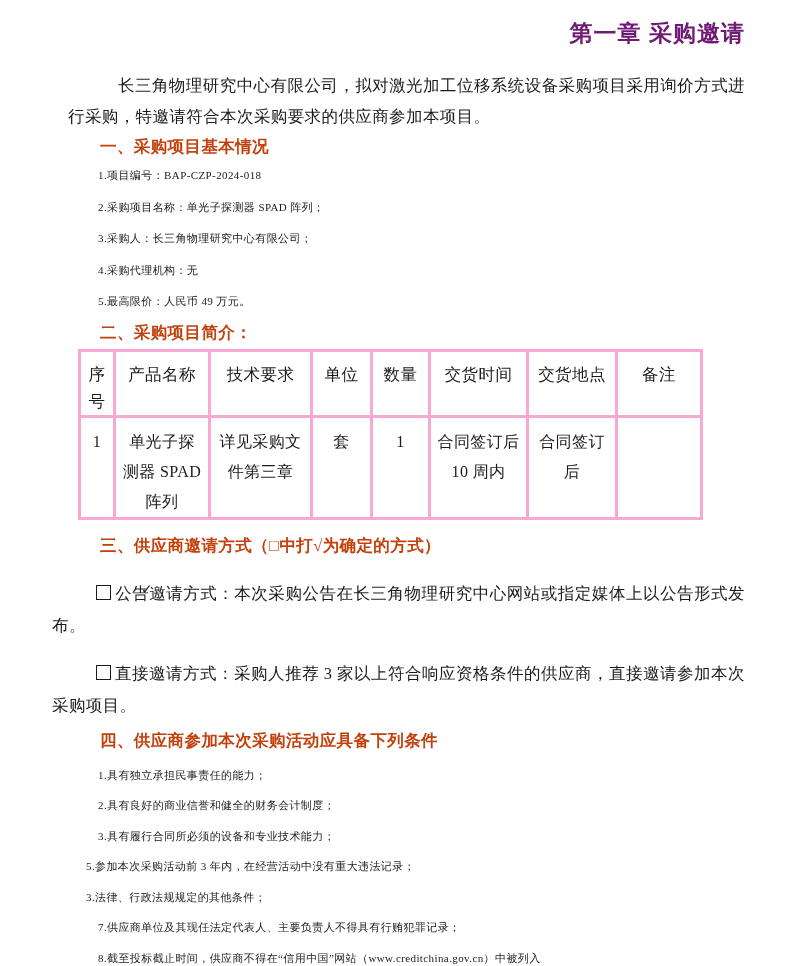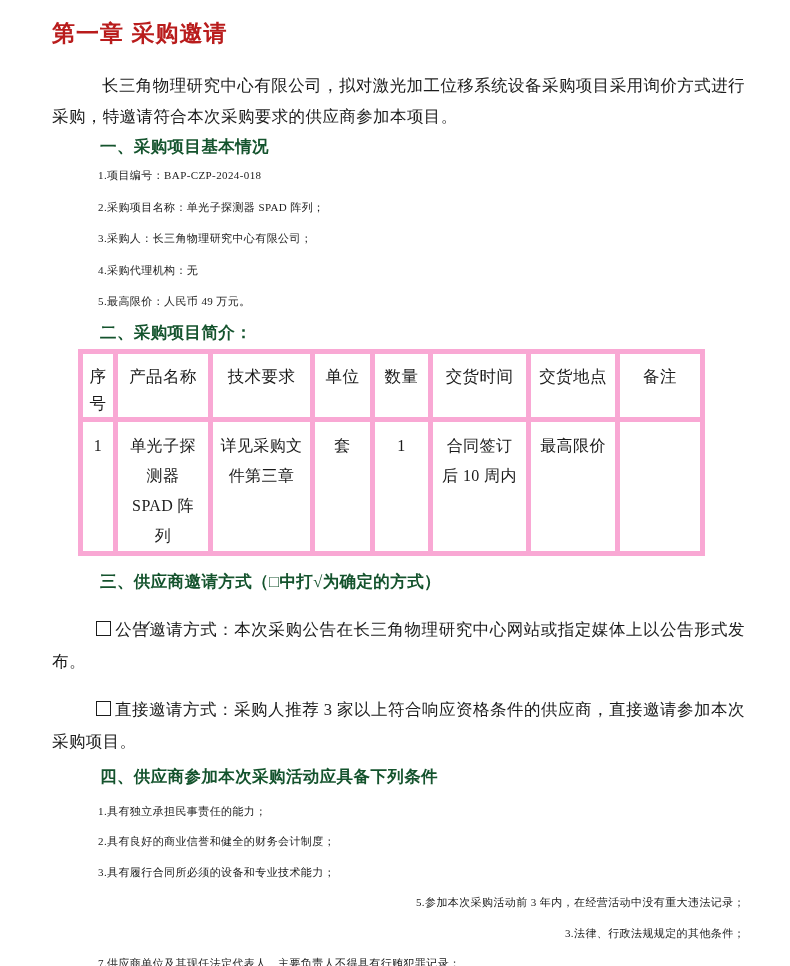--- a/index.html
+++ b/index.html
@@ -11,9 +11,9 @@
   .page{padding:14px 45px 0 52px;}
 
   .doc-title{
-    text-align:left;font-family:"Liberation Sans","DejaVu Sans",sans-serif;
+    text-align:right;font-family:"Liberation Sans","DejaVu Sans",sans-serif;
     font-weight:bold;font-size:23px;line-height:30px;margin:4px 0 22px 0;
-    letter-spacing:1px;color:#b91c1c;
+    letter-spacing:1px;color:#701a75;
   }
   .intro{
     font-size:16.5px;line-height:31px;text-align:justify;

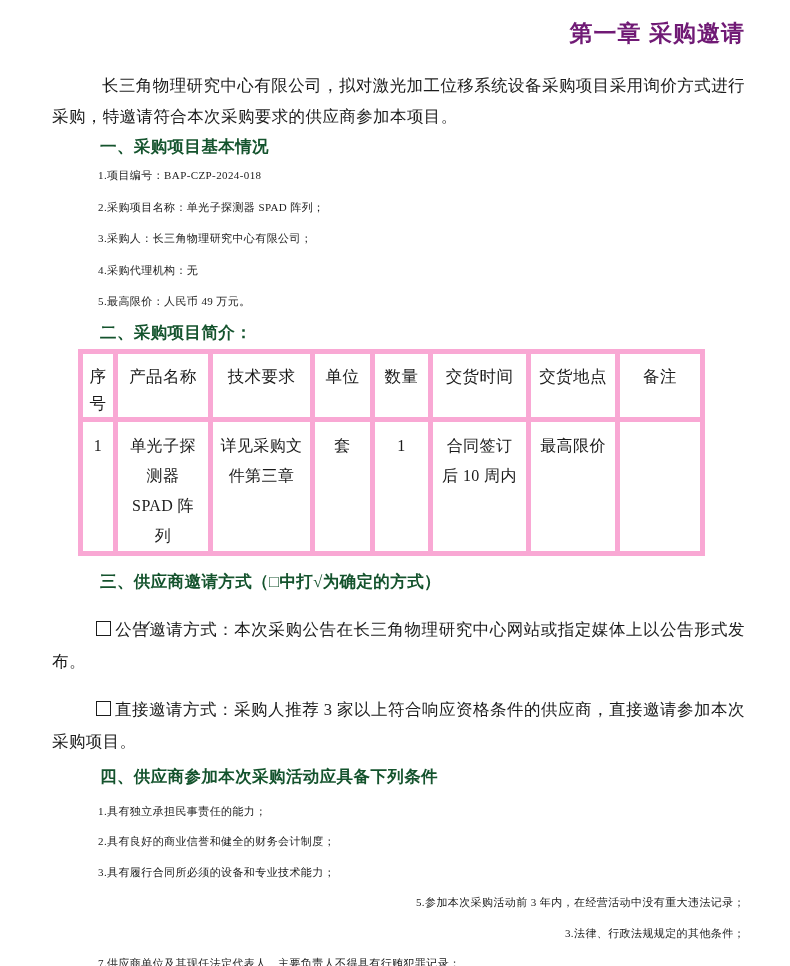--- a/index.html
+++ b/index.html
@@ -17,7 +17,7 @@
   }
   .intro{
     font-size:16.5px;line-height:31px;text-align:justify;
-    text-indent:50px;margin:0 0 3px 0;letter-spacing:.4px;
+    text-indent:50px;margin:0 0 3px 16px;letter-spacing:.4px;
   }
   .sec-heading{
     font-family:"Liberation Sans","DejaVu Sans",sans-serif;

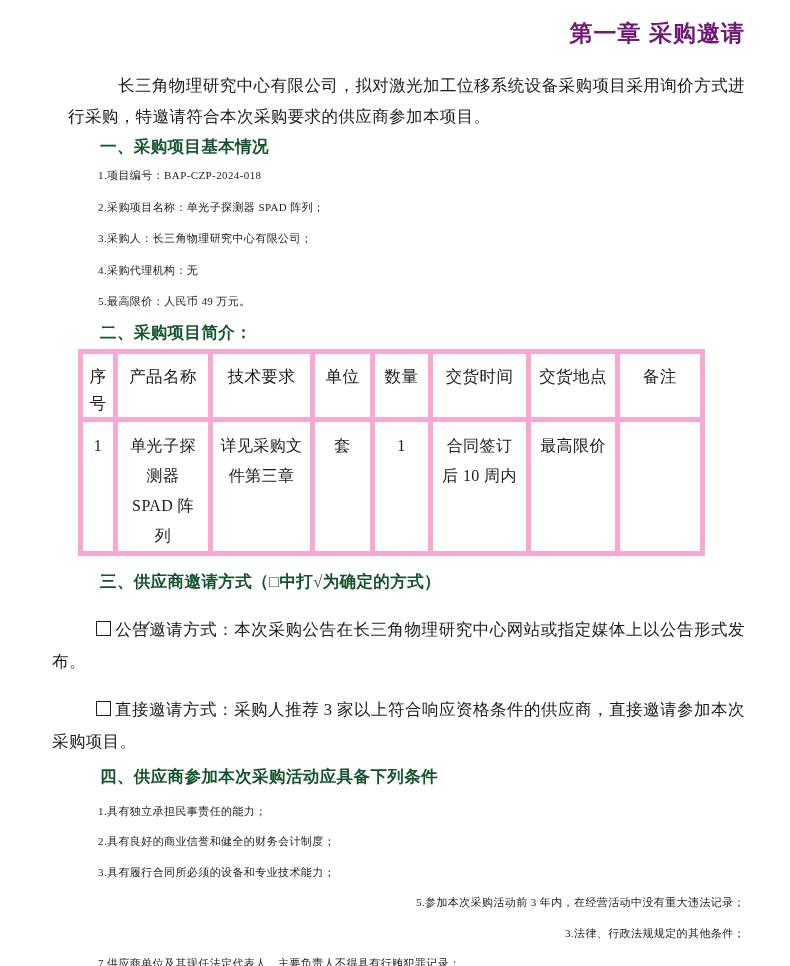--- a/index.html
+++ b/index.html
@@ -22,7 +22,7 @@
   .sec-heading{
     font-family:"Liberation Sans","DejaVu Sans",sans-serif;
     font-weight:bold;font-size:16.5px;line-height:22px;
-    margin:3px 0 3px 48px;letter-spacing:.4px;color:#14532d;
+    margin:3px 0 3px 48px;letter-spacing:.4px;color:#c2410c;
   }
   .sec-heading .note{
     font-family:"Liberation Serif","DejaVu Serif",serif;

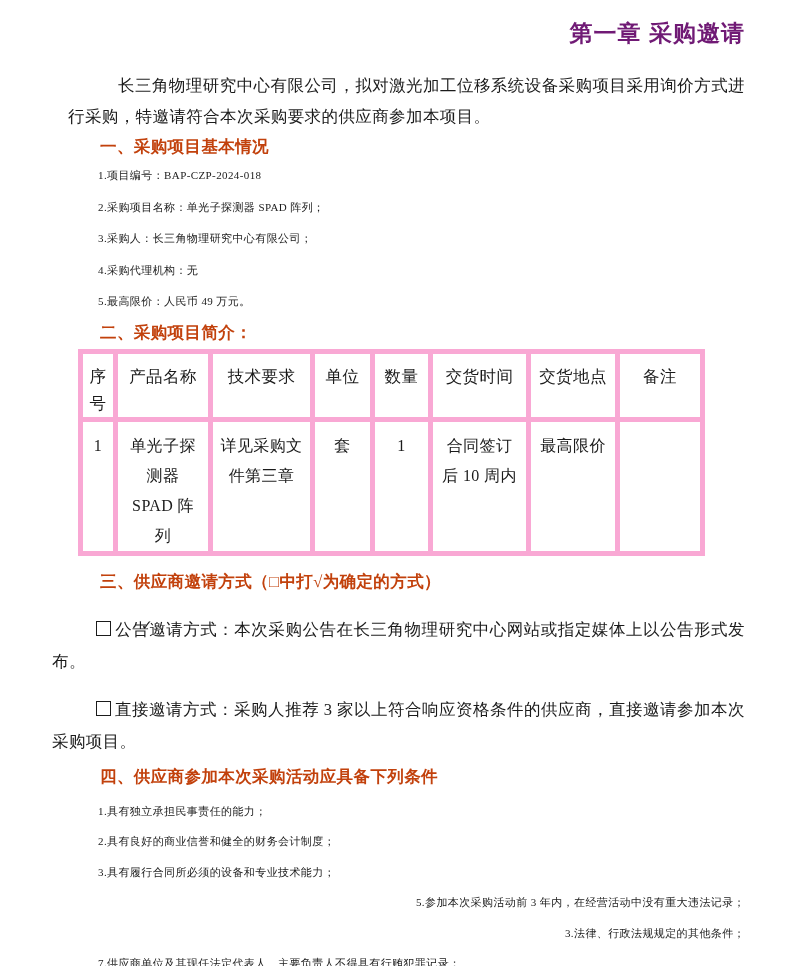--- a/index.html
+++ b/index.html
@@ -42,7 +42,7 @@
     border:2px solid #4a4a4a;
   }
   table.spec th,table.spec td{
-    border:5px solid #f9a8d4;text-align:center;vertical-align:top;
+    border:3px solid #f9a8d4;text-align:center;vertical-align:top;
     padding:9px 6px 0 6px;overflow:hidden;letter-spacing:.4px;
   }
   table.spec th{

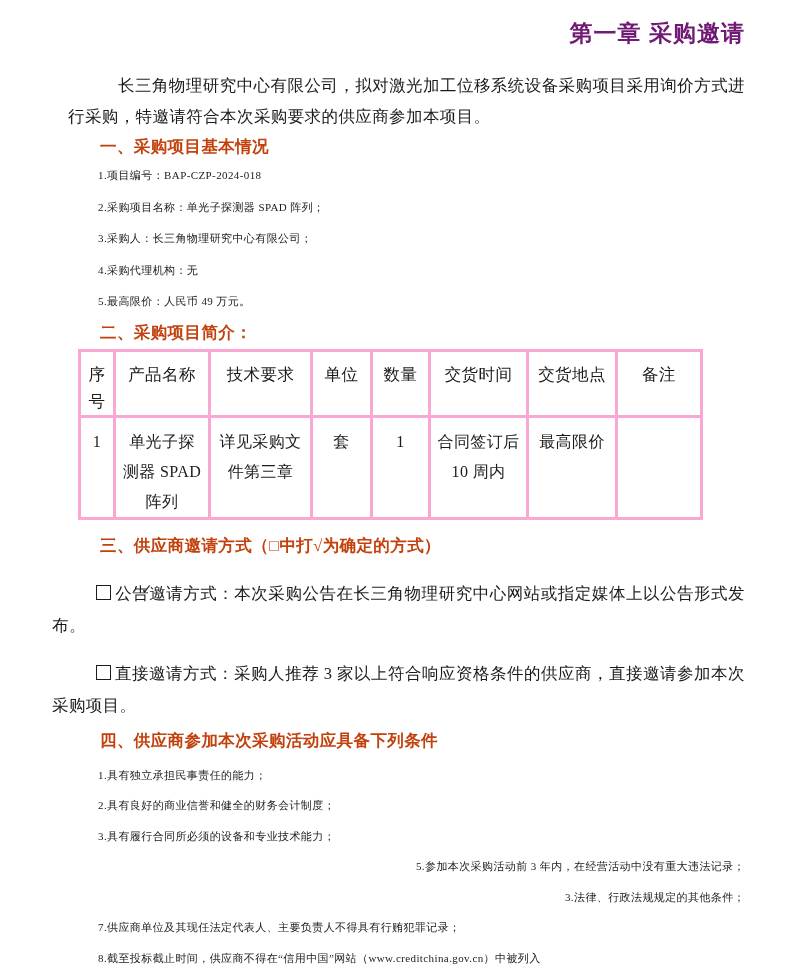--- a/index.html
+++ b/index.html
@@ -121,7 +121,7 @@
         <td>套</td>
         <td>1</td>
         <td>合同签订后 10 周内</td>
-        <td>最高限价</td>
+        <td>合同签订后</td>
         <td></td>
       </tr>
     </tbody>

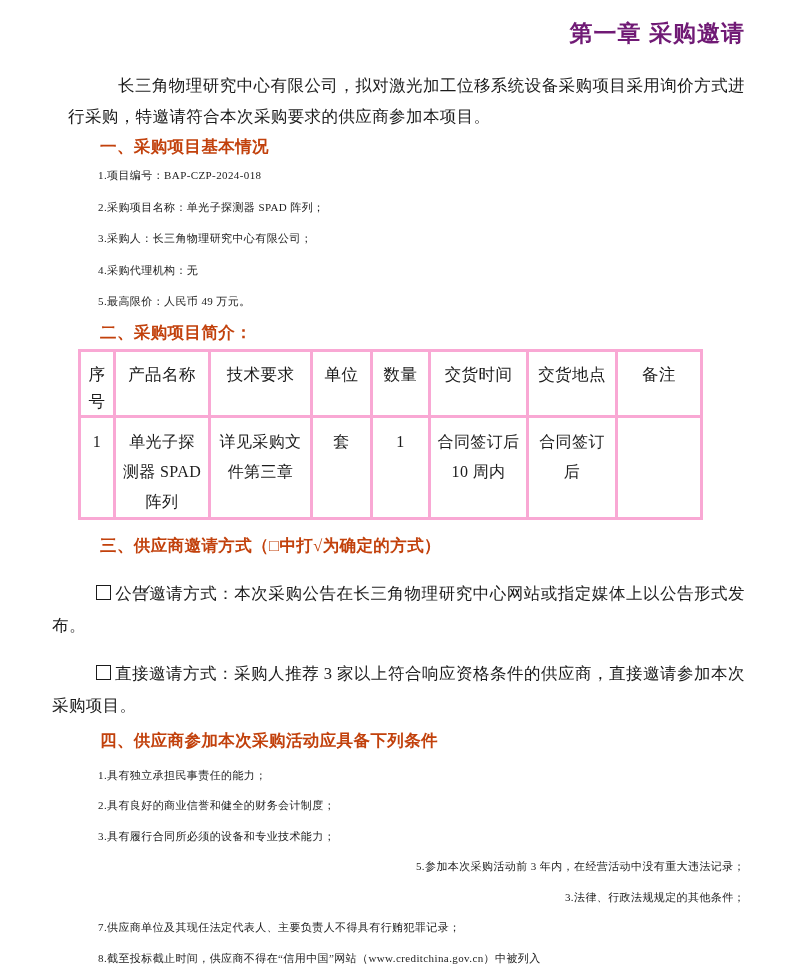--- a/index.html
+++ b/index.html
@@ -33,7 +33,7 @@
     font-size:11px;line-height:31.5px;margin-left:46px;letter-spacing:.4px;
   }
   .list4 li{line-height:30.5px;}
-  .list4 li.indent-extra{margin-left:80px;text-align:right;}
+  .list4 li.indent-extra{margin-left:34px;}
   .list4 li.nowrap{white-space:nowrap;overflow:hidden;}
 
   table.spec{

